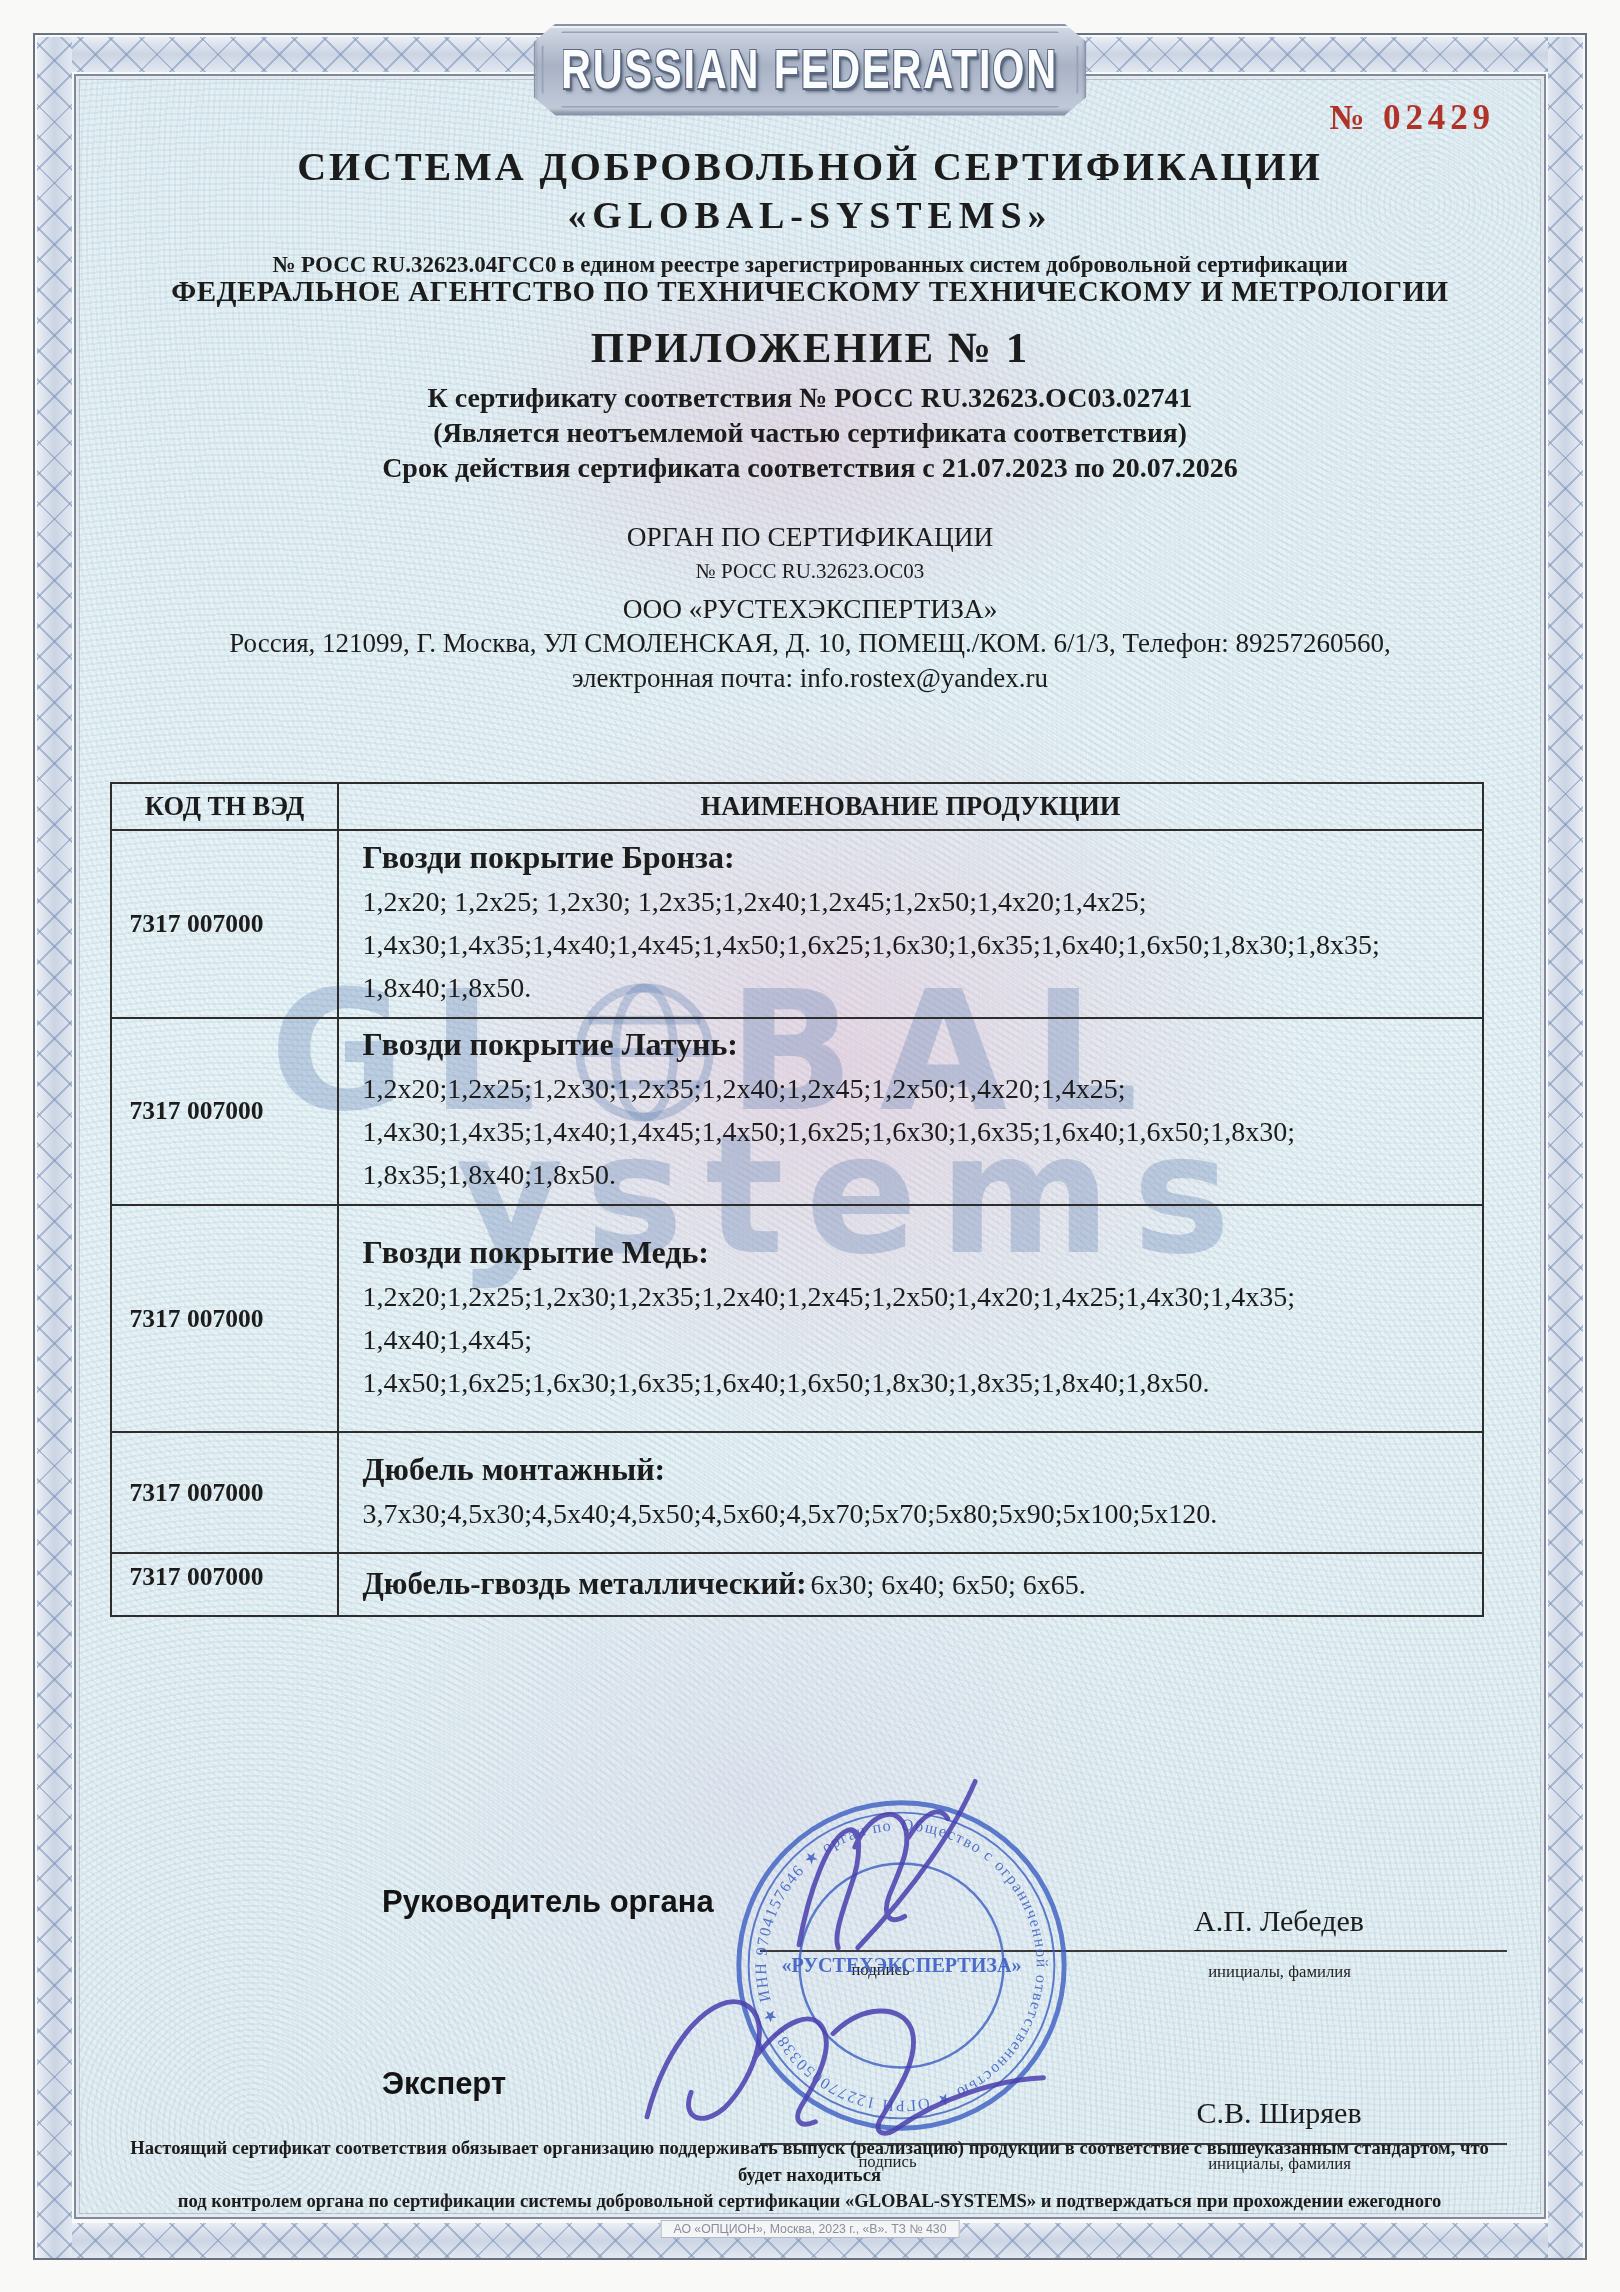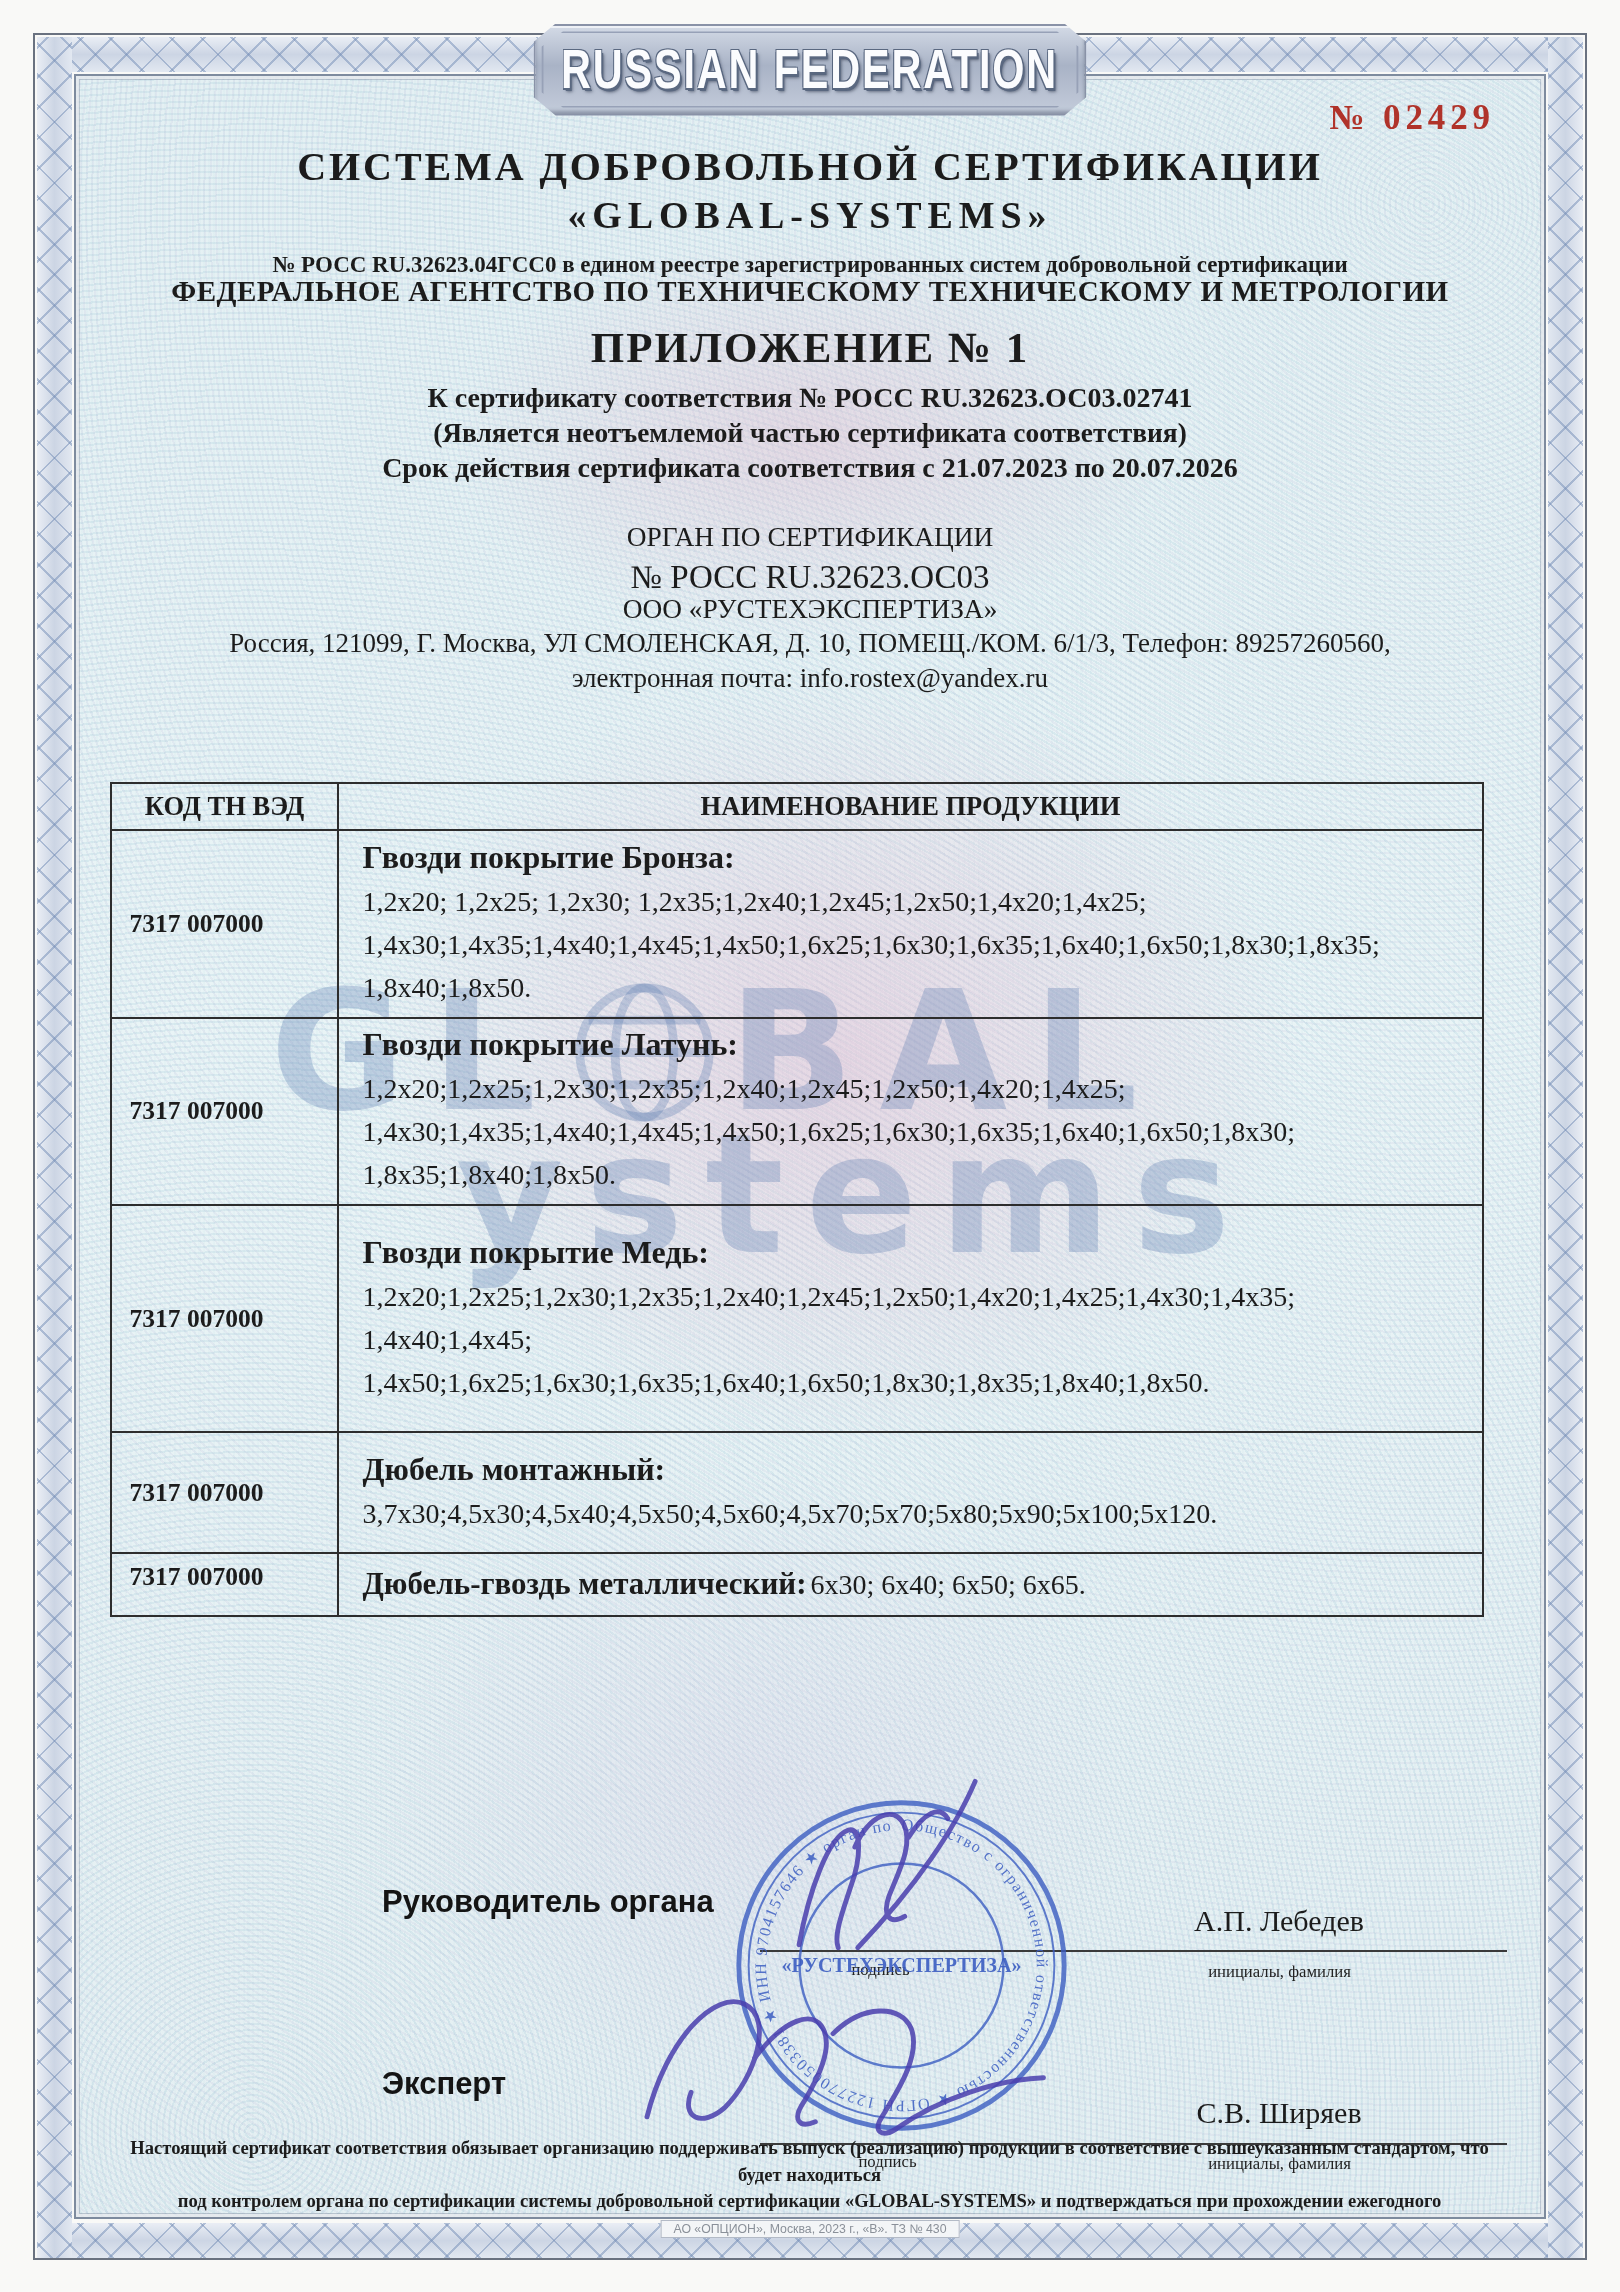--- a/index.html
+++ b/index.html
@@ -76,7 +76,7 @@
   .t-integral{top:418px; font-size:27.4px; font-weight:700;}
   .t-validity{top:452px; font-size:28px; font-weight:700;}
   .t-orghead{top:522px; font-size:27.4px;}
-  .t-orgnum{top:559px; font-size:33px;}
+  .t-orgnum{top:559px; font-size:21px;}
   .t-orgname{top:594px; font-size:27.4px;}
   .t-orgaddr{top:628px; font-size:27px;}
   .t-orgmail{top:663px; font-size:27px;}

